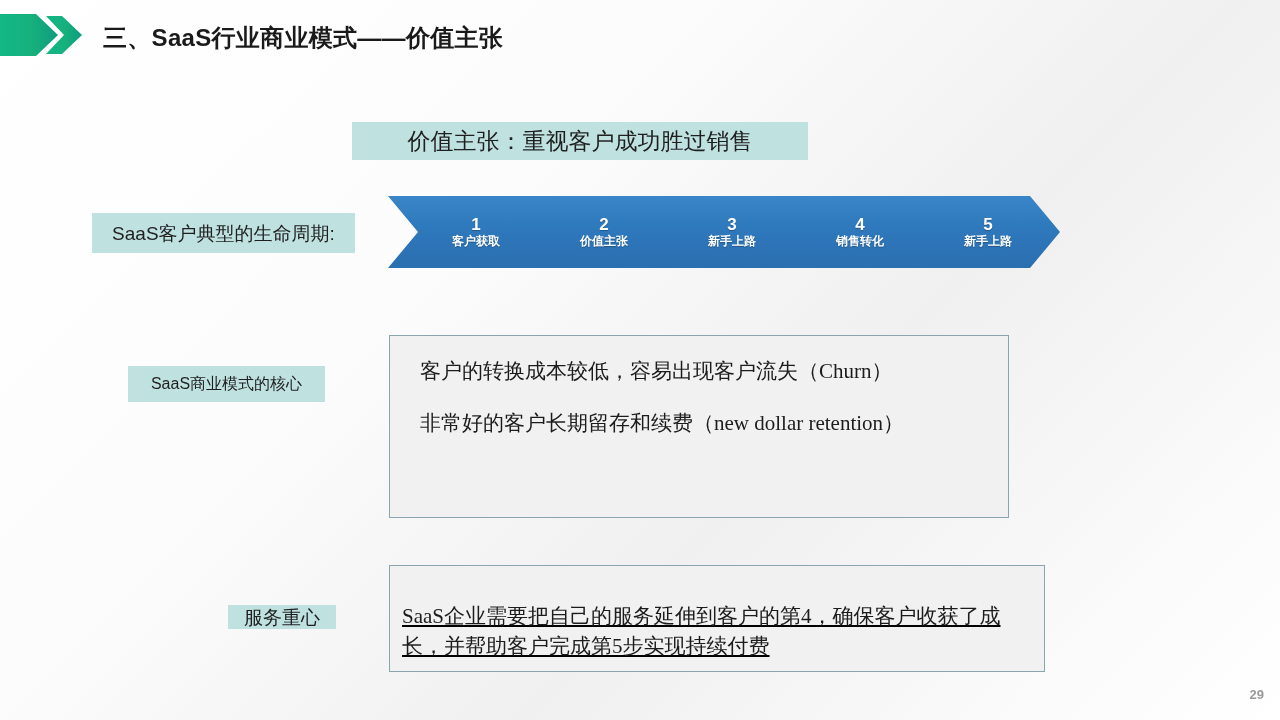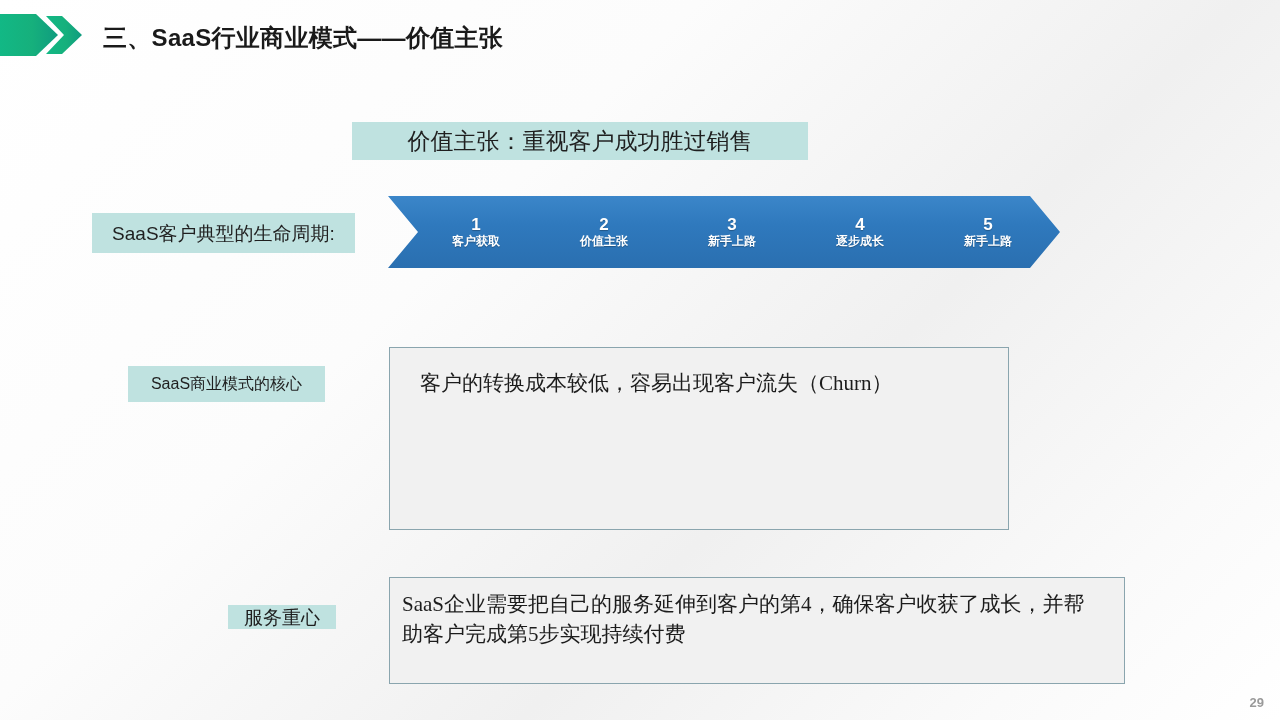--- a/index.html
+++ b/index.html
@@ -233,7 +233,7 @@
     </div>
     <div class="chev chev-3">
       <span class="num">4</span>
-      <span class="lbl">逐步成长</span>
+      <span class="lbl">销售转化</span>
     </div>
     <div class="chev chev-4">
       <span class="num">5</span>

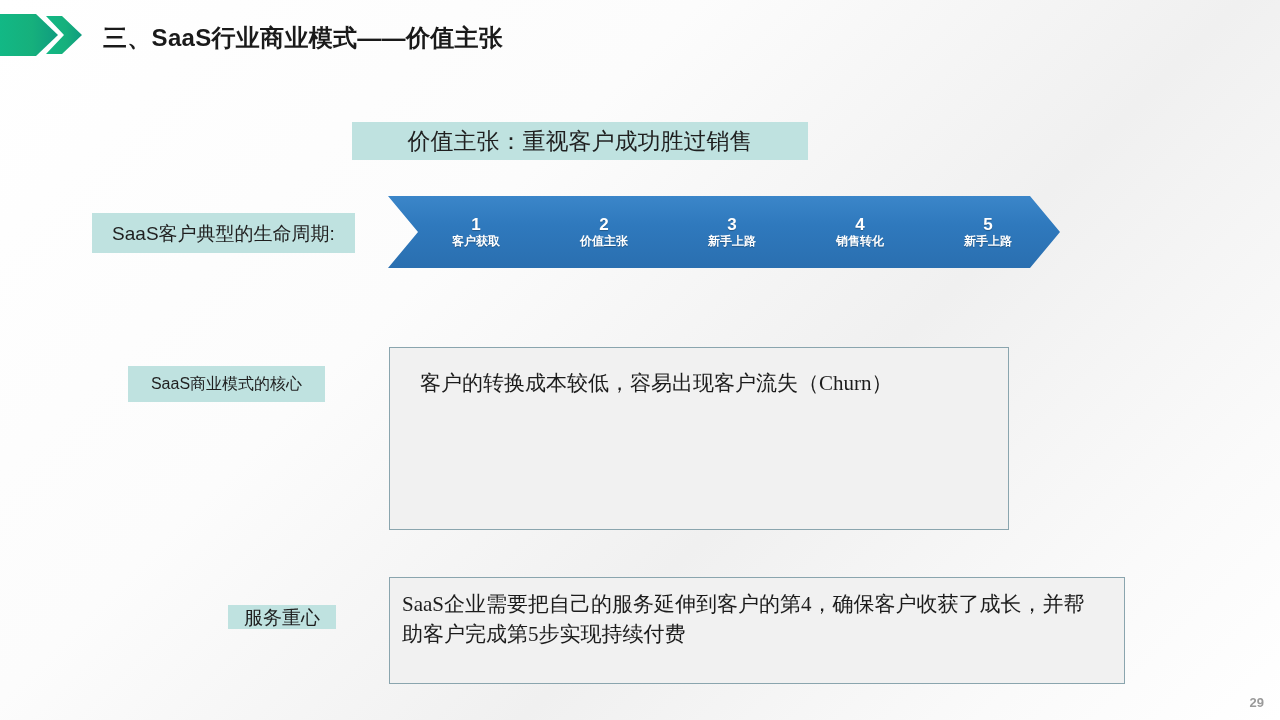--- a/index.html
+++ b/index.html
@@ -148,7 +148,6 @@
     background: #f1f1f1;
     border: 1.5px solid #8aa5ae;
     box-sizing: border-box;
-    margin-top: 12px;
   }
 
   .box-core {

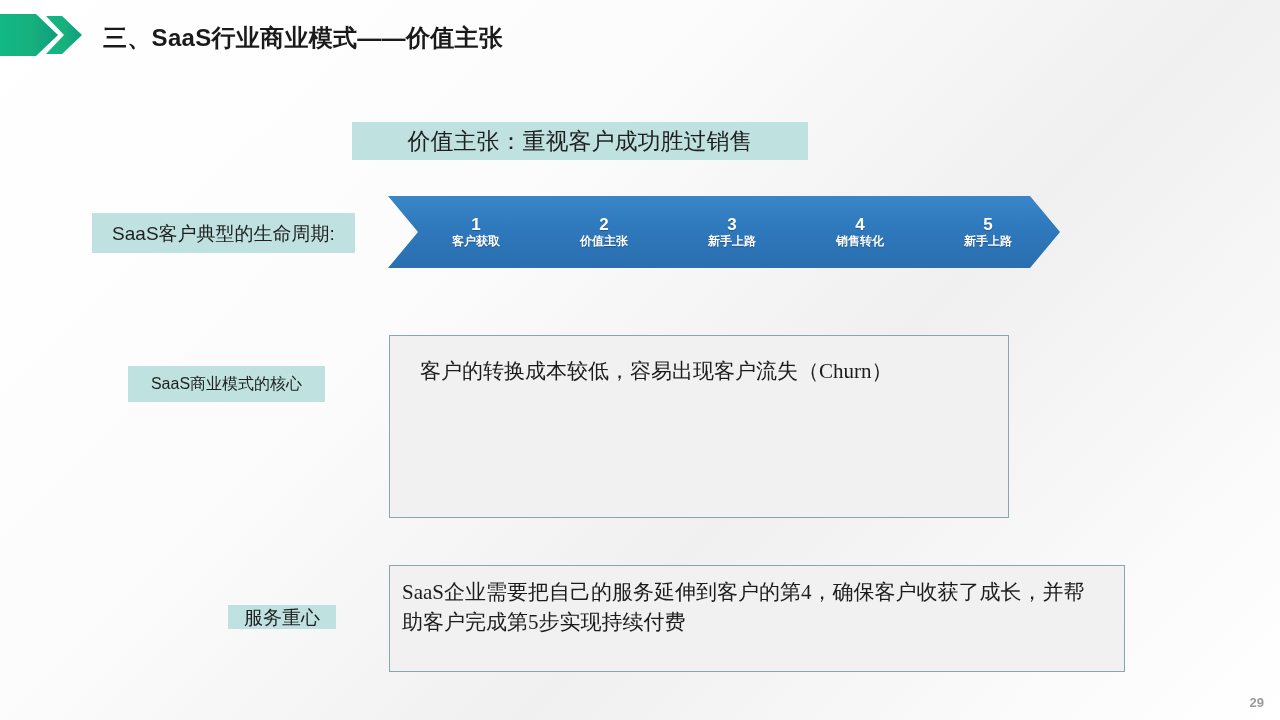--- a/index.html
+++ b/index.html
@@ -244,6 +244,7 @@
 
   <div class="box box-core">
     <div class="line">客户的转换成本较低，容易出现客户流失（Churn）</div>
+    <div class="line">非常好的客户长期留存和续费（new dollar retention）</div>
   </div>
 
   <div class="chip chip-service">服务重心</div>

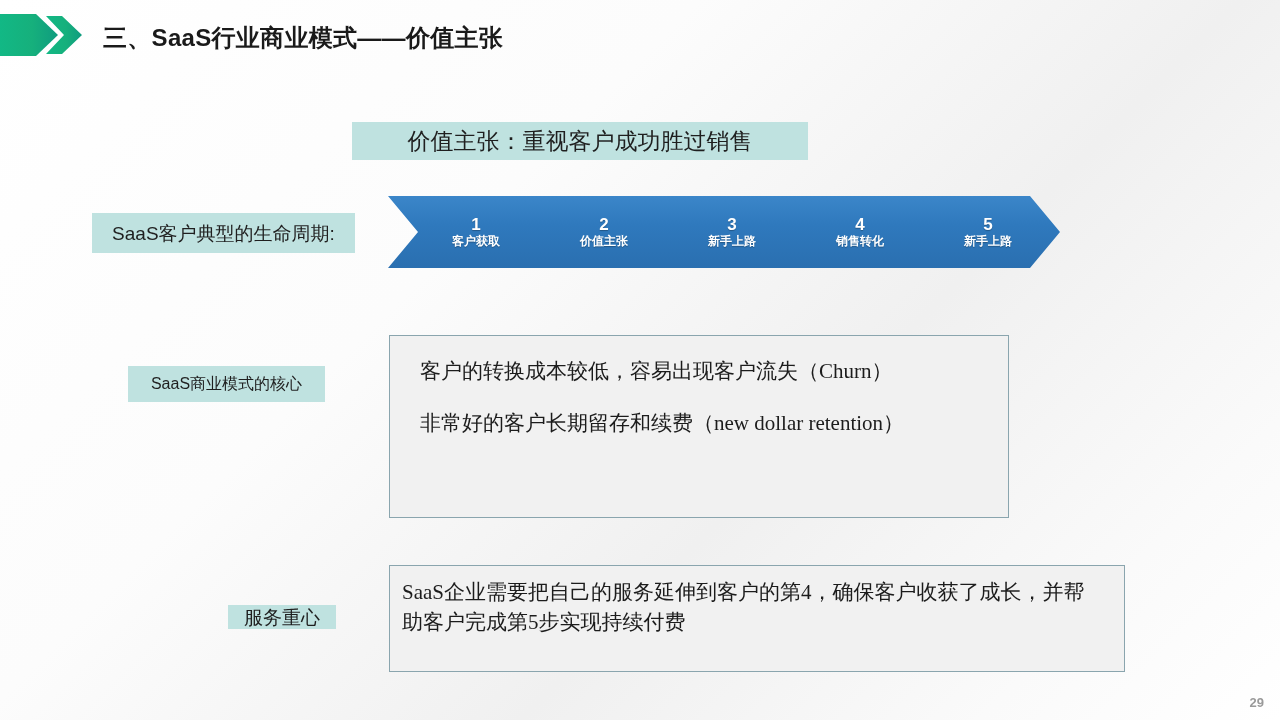--- a/index.html
+++ b/index.html
@@ -171,9 +171,10 @@
   .box-service {
     left: 389px;
     top: 565px;
-    width: 736px;
+    width: 656px;
     height: 107px;
-    padding: 12px 26px 0 12px;
+    padding: 36px 26px 0 12px;
+    text-decoration: underline;
   }
 
   .box-service .para {

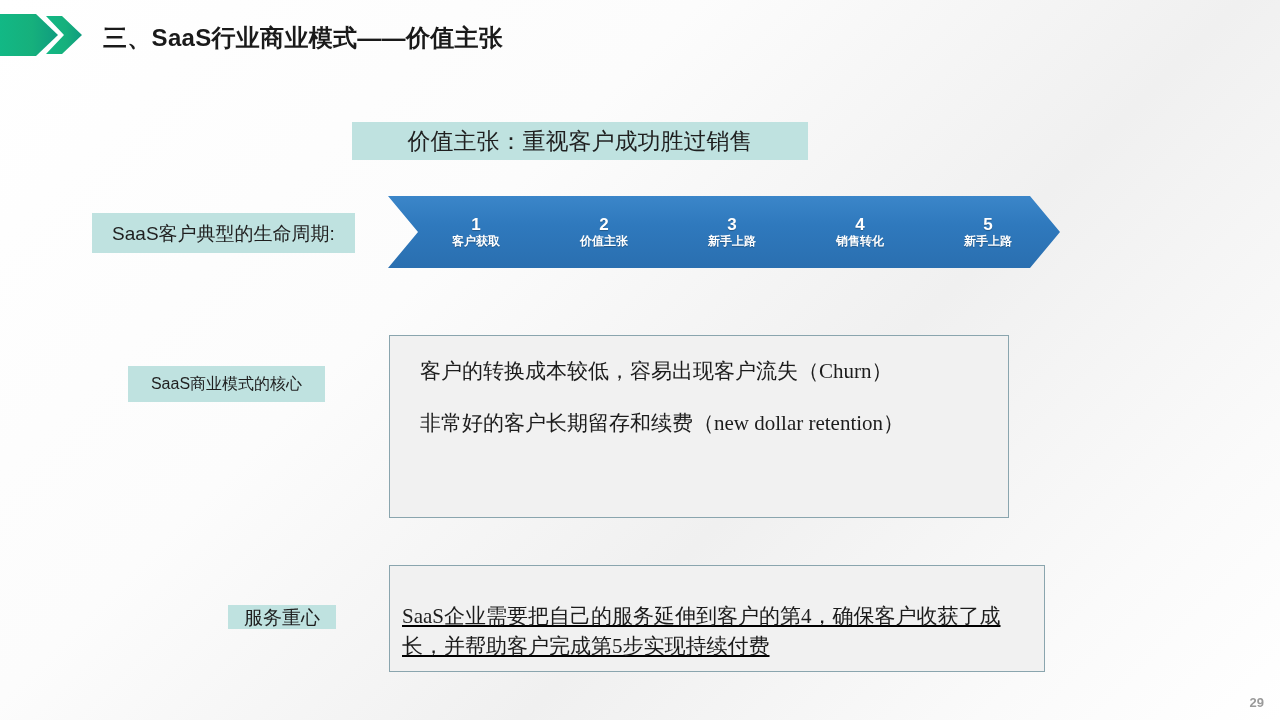--- a/index.html
+++ b/index.html
@@ -188,7 +188,7 @@
   .page-num {
     position: absolute;
     right: 16px;
-    bottom: 10px;
+    bottom: 18px;
     font-size: 13px;
     font-weight: bold;
     color: #9a9a9a;

